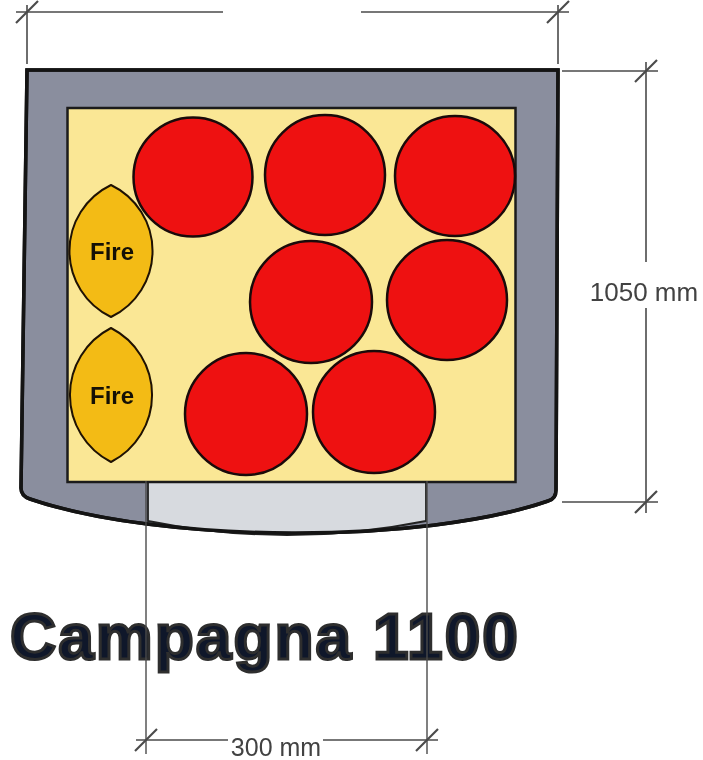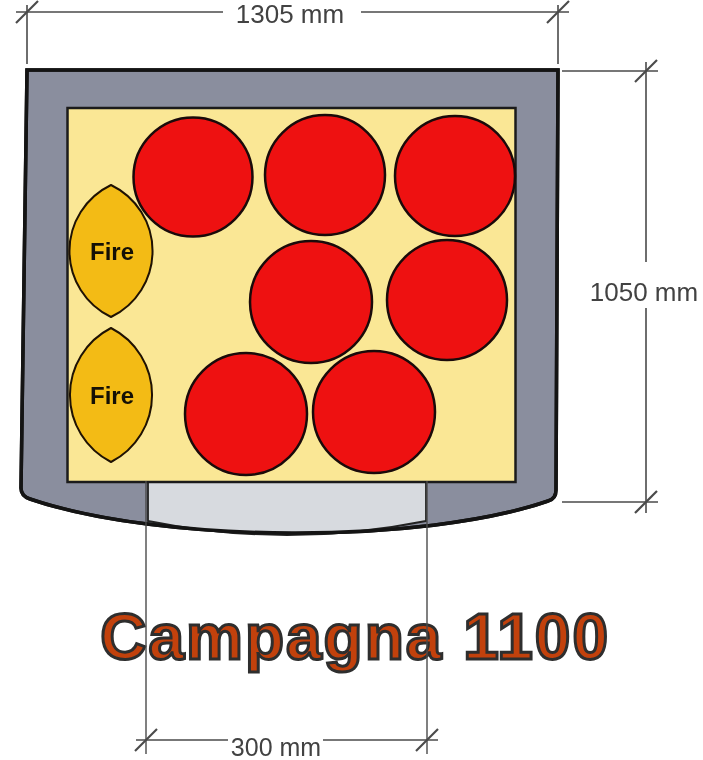--- a/index.html
+++ b/index.html
@@ -82,7 +82,6 @@
     </g>
   </svg>
 
-  <div class="dim-label w">1305 mm</div>
   <div class="dim-label d">1050 mm</div>
   <div class="dim-label o">300 mm</div>
 </div>

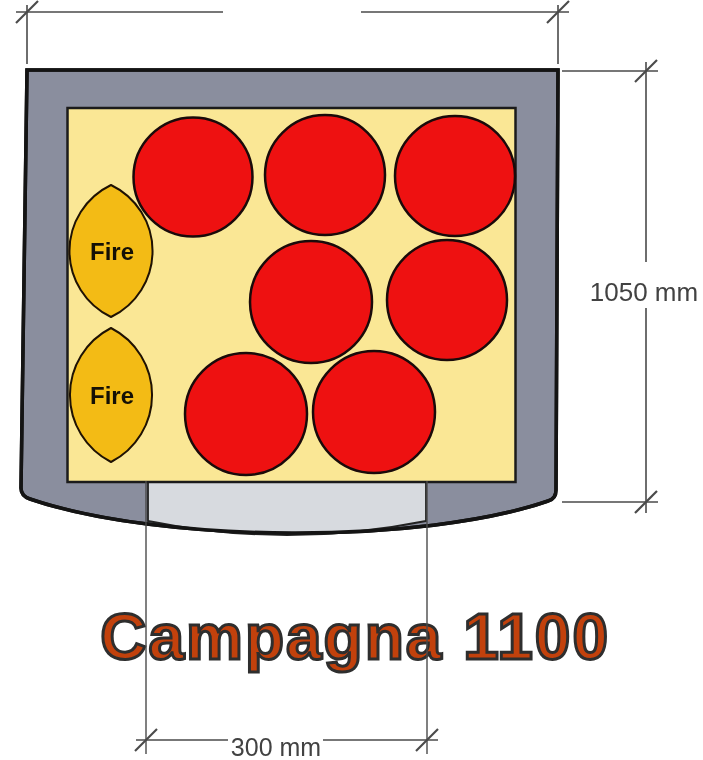--- a/index.html
+++ b/index.html
@@ -9,8 +9,8 @@
   }
   .title{
     position:absolute;left:10px;top:600px;width:600px;height:80px;
-    text-align:right;font-size:64px;font-weight:bold;letter-spacing:2px;
-    color:#c2410c;-webkit-text-stroke:3px #2e2e2e;z-index:1;white-space:nowrap;
+    text-align:left;font-size:64px;font-weight:bold;letter-spacing:2px;
+    color:#0f172a;-webkit-text-stroke:3px #2e2e2e;z-index:1;white-space:nowrap;
   }
   svg.plan{position:absolute;left:0;top:0;z-index:2;}
   .dim-label{

